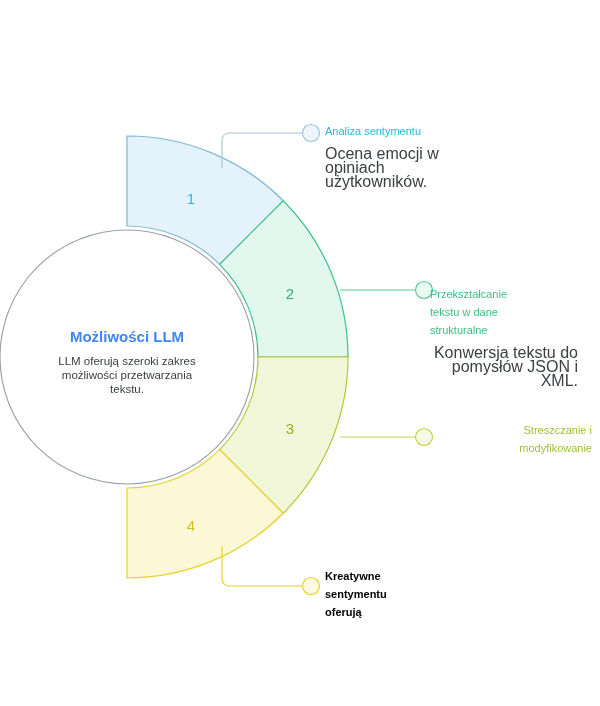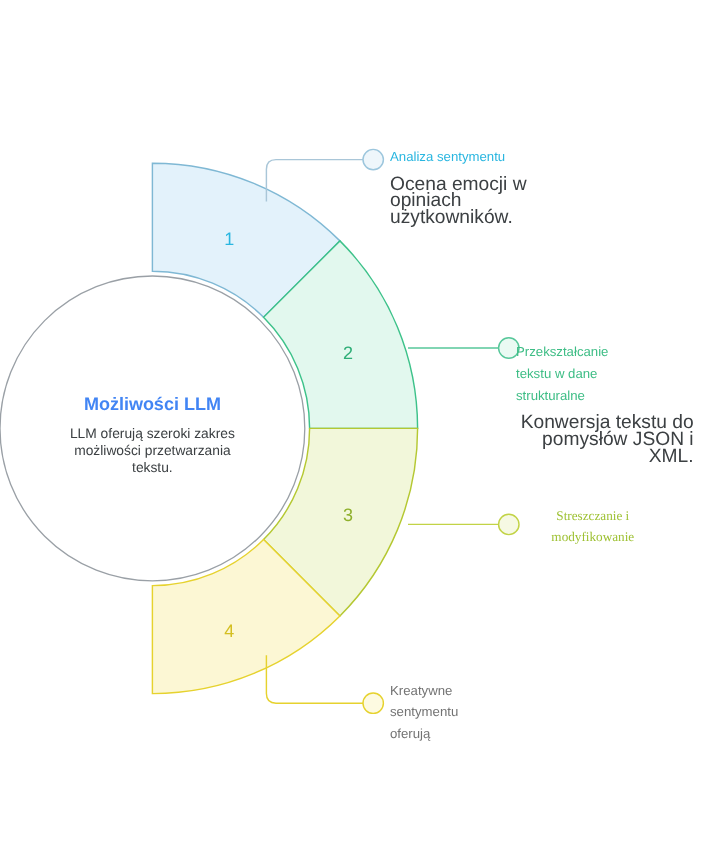--- a/index.html
+++ b/index.html
@@ -25,7 +25,7 @@
   .lbl-1{left:325px;top:122px;width:160px;text-align:left;}
   .lbl-2{left:430px;top:272px;width:160px;text-align:left;}
   .lbl-2 .desc{text-align:right;width:148px;}
-  .lbl-3{left:416px;top:421px;width:156px;text-align:center;font-family:Liberation Serif, serif;}
+  .lbl-3{left:436px;top:421px;width:156px;text-align:right;}
   .lbl-4{left:325px;top:567px;width:160px;text-align:left;}
 </style>
 </head>

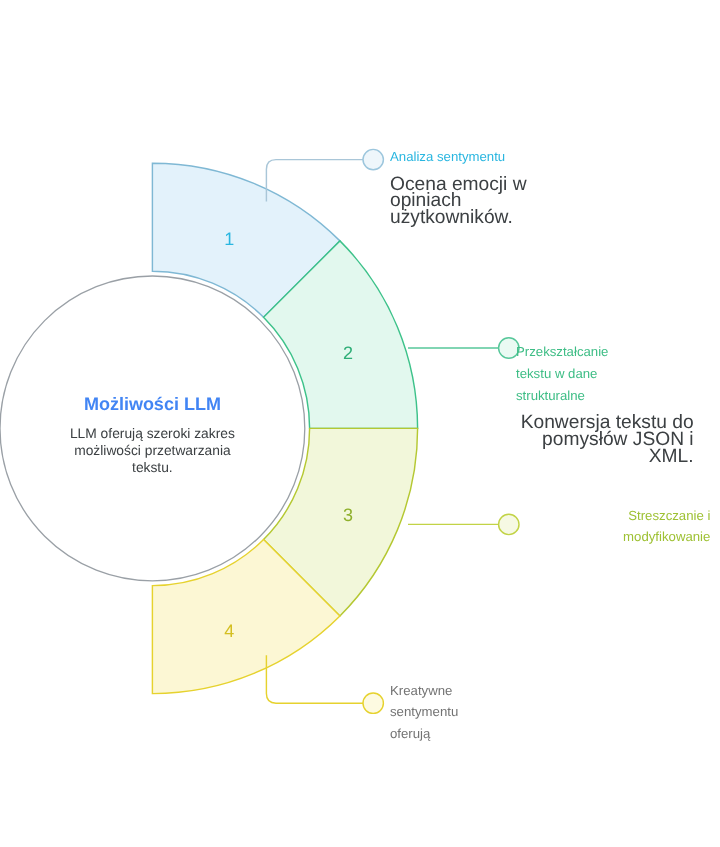--- a/index.html
+++ b/index.html
@@ -96,7 +96,7 @@
   </div>
 
   <div class="label lbl-4">
-    <p class="ttl" style="color:#737373;">
+    <p class="ttl" style="color:#000000;font-weight:bold;">
       <span>Kreatywne</span><br>
       <span>sentymentu</span><br>
       <span>oferują</span>

